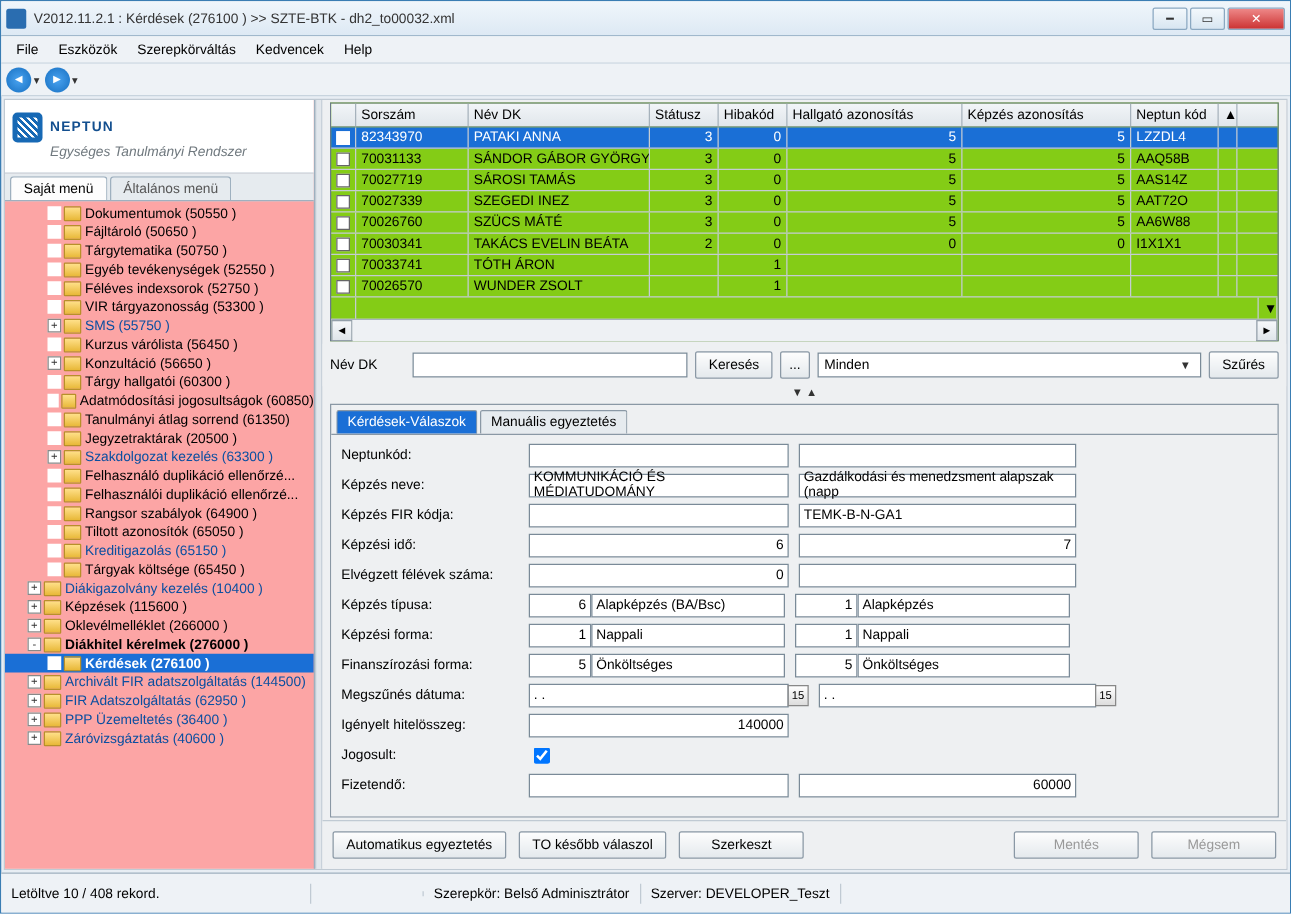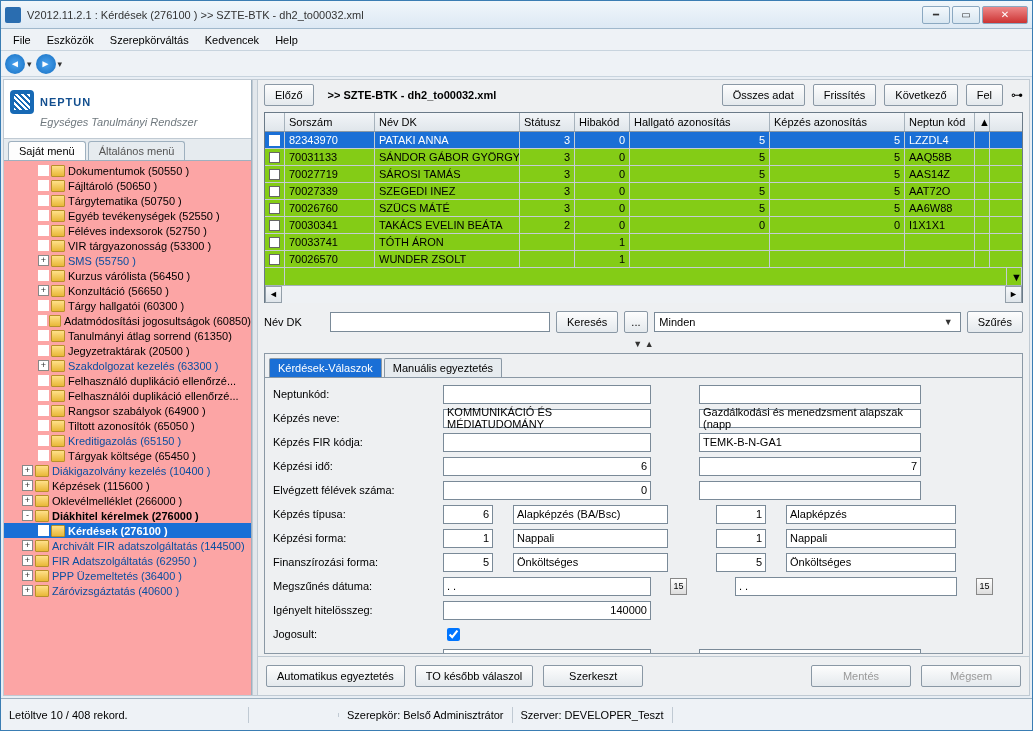--- a/index.html
+++ b/index.html
@@ -308,15 +308,6 @@
 
     <div class="right-panel">
 
-      <div class="topbar-r">
-        <div class="btn">Előző</div>
-        <div class="breadcrumb-r">&gt;&gt;  SZTE-BTK - dh2_to00032.xml</div>
-        <div class="btn">Összes adat</div>
-        <div class="btn">Frissítés</div>
-        <div class="btn">Következő</div>
-        <div class="btn">Fel</div>
-        <span class="pin-icon">⊶</span>
-      </div>
 
       <div class="grid-wrap">
         <div class="grid-head">

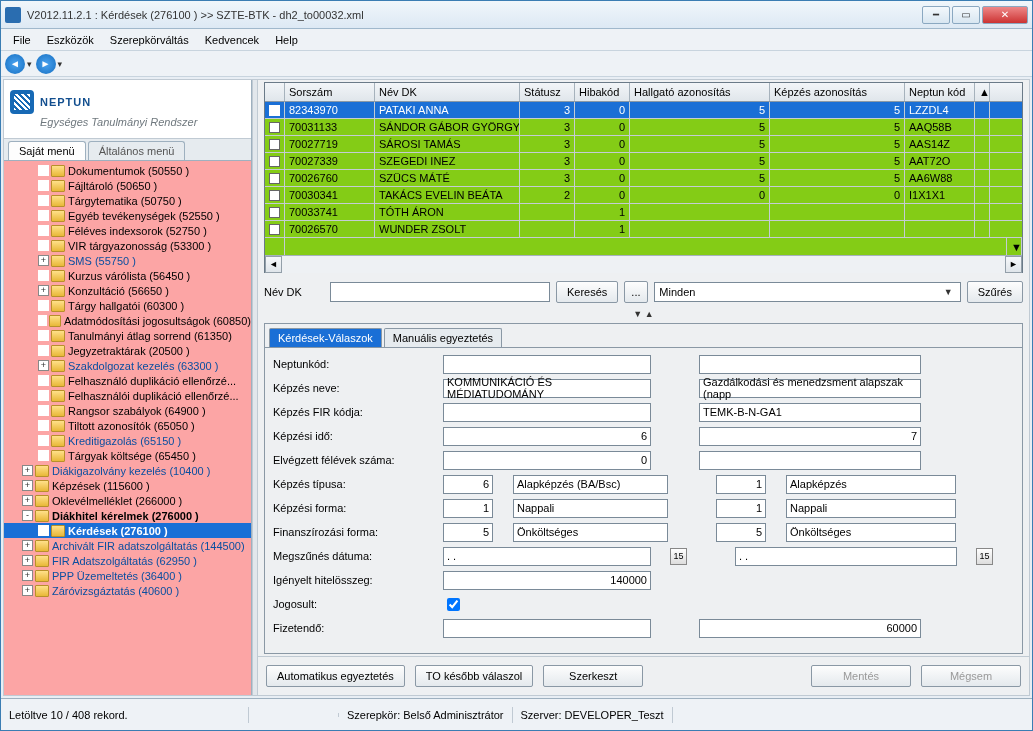--- a/index.html
+++ b/index.html
@@ -92,7 +92,7 @@
 .dtab { padding:3px 8px; border:1px solid #8a98a5; border-bottom:none; background:#e6ebef; border-radius:2px 2px 0 0;}
 .dtab.active{ background:#1a6fd6; color:#fff;}
 .dbody { border-top:1px solid #8a98a5; flex:1; overflow:auto; padding:4px 8px; background:#eef0f2;}
-.form-row{ display:flex; align-items:center; height:24px; gap:20px;}
+.form-row{ display:flex; align-items:center; height:24px; gap:0;}
 .flabel{ width:150px;}
 .fin{ border:1px solid #7a8a98; height:19px; background:#fff; padding:1px 3px; display:flex; align-items:center;}
 .fin.num{ justify-content:flex-end;}

